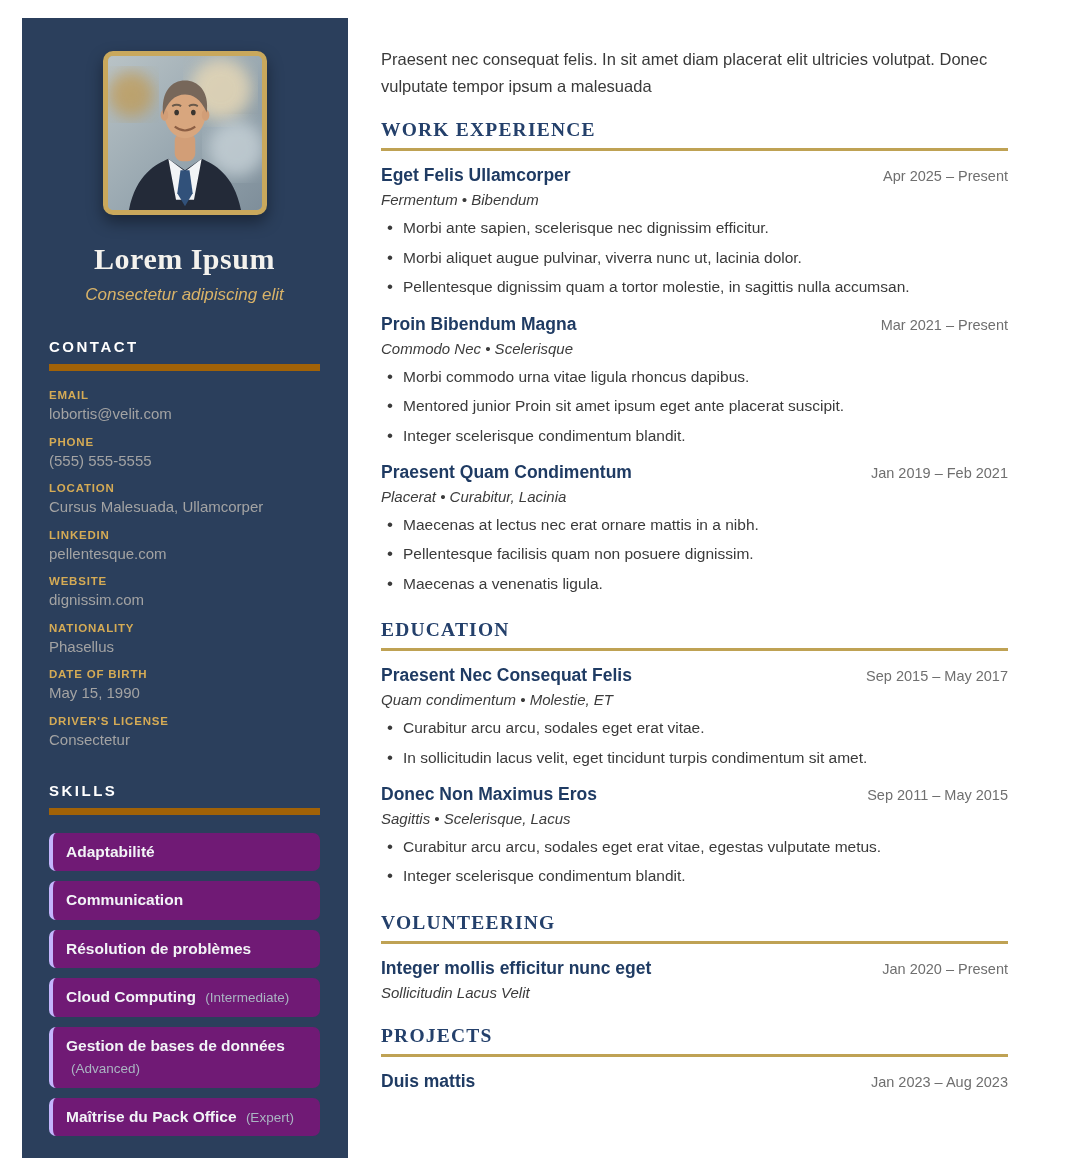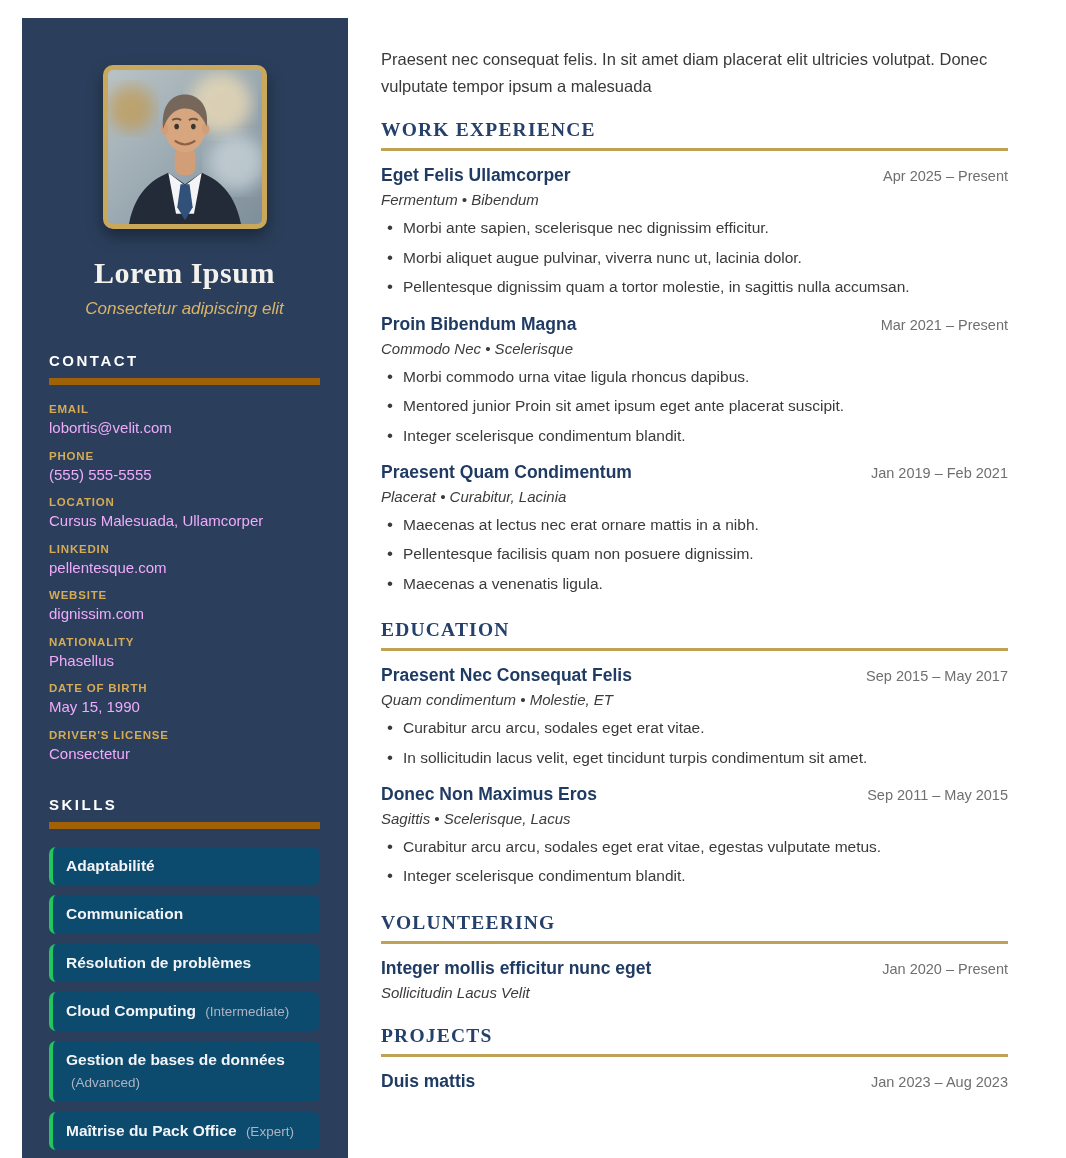--- a/index.html
+++ b/index.html
@@ -25,7 +25,7 @@
     height: 1140px;
     background: #2b3f5c;
     color: #eef1f6;
-    padding: 47px 28px 0 27px;
+    padding: 33px 28px 0 27px;
     overflow: hidden;
   }
   .photo-frame {

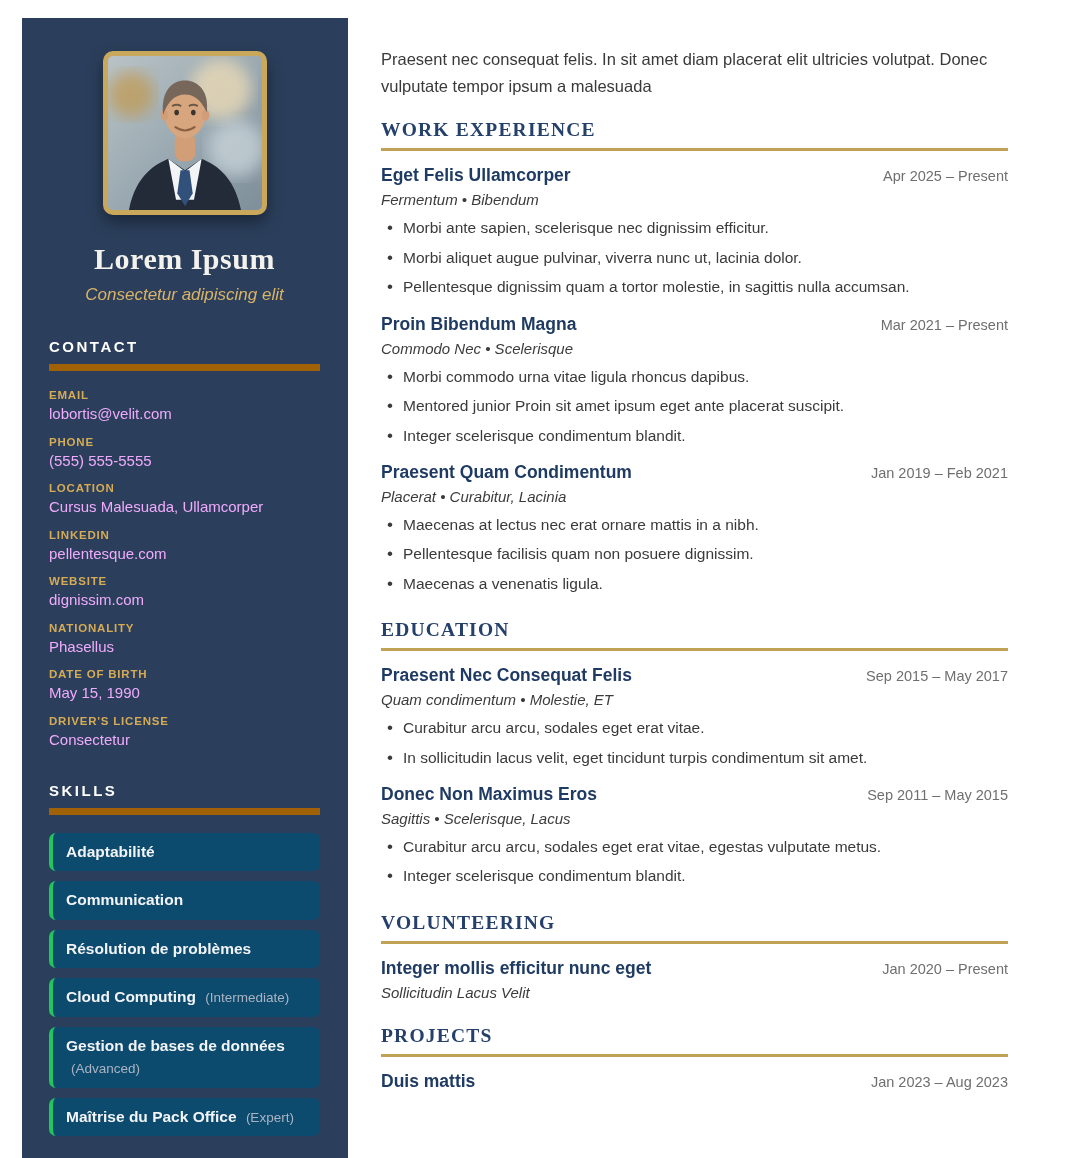--- a/index.html
+++ b/index.html
@@ -72,7 +72,7 @@
     color: #d5ab55;
     margin-bottom: 3px;
   }
-  .cv { font-size: 15px; color: #f0abfc; line-height: 1.3; }
+  .cv { font-size: 15px; color: #a3a3a3; line-height: 1.3; }
   .skill {
     background: #0c4a6e;
     border-left: 4px solid #22c55e;

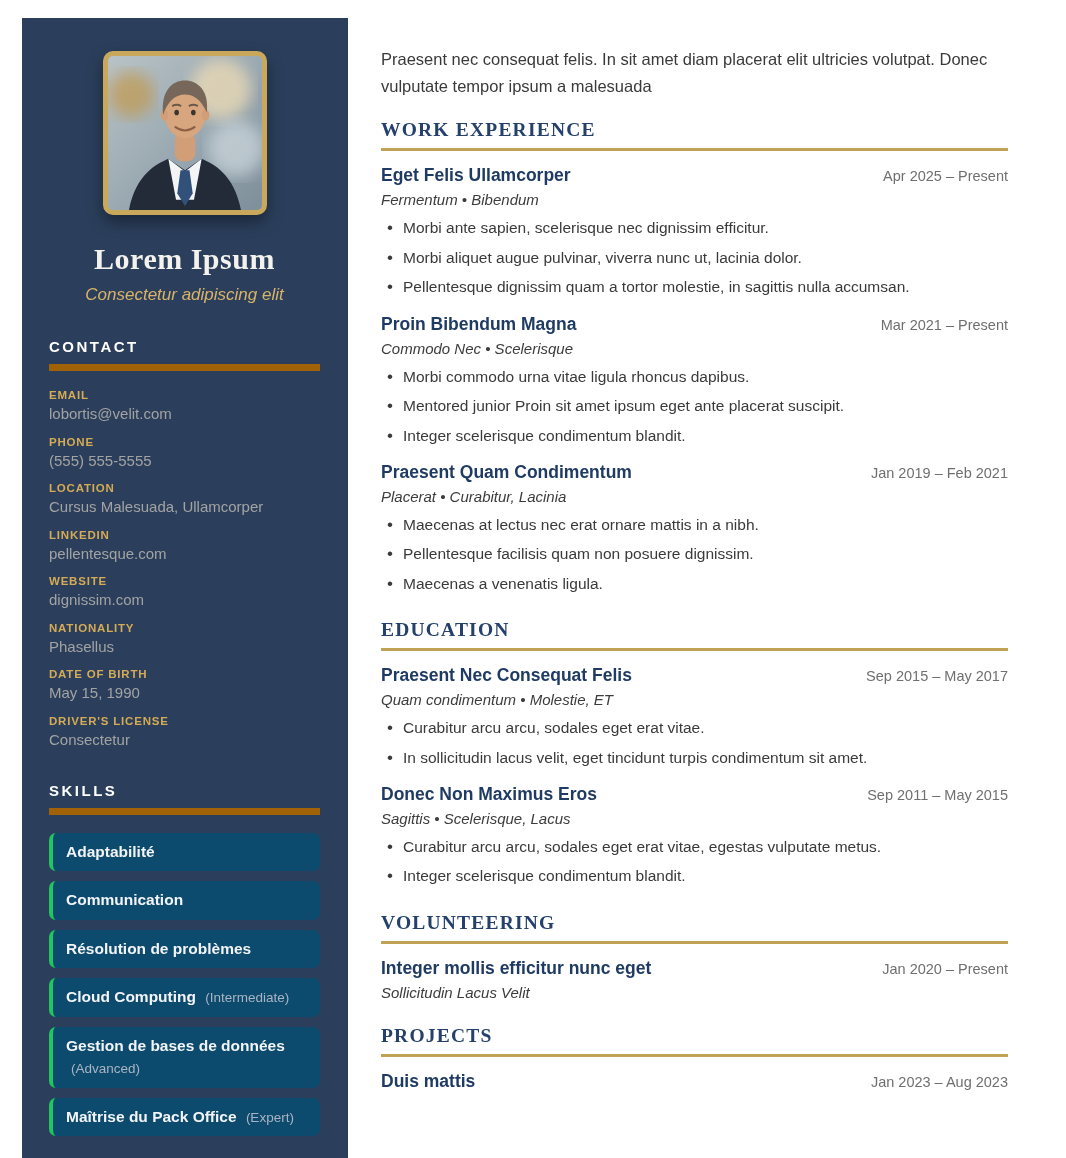--- a/index.html
+++ b/index.html
@@ -74,8 +74,8 @@
   }
   .cv { font-size: 15px; color: #a3a3a3; line-height: 1.3; }
   .skill {
-    background: #0c4a6e;
-    border-left: 4px solid #22c55e;
+    background: #701a75;
+    border-left: 4px solid #c4b5fd;
     border-radius: 7px;
     padding: 8px 13px;
     margin-bottom: 10px;

